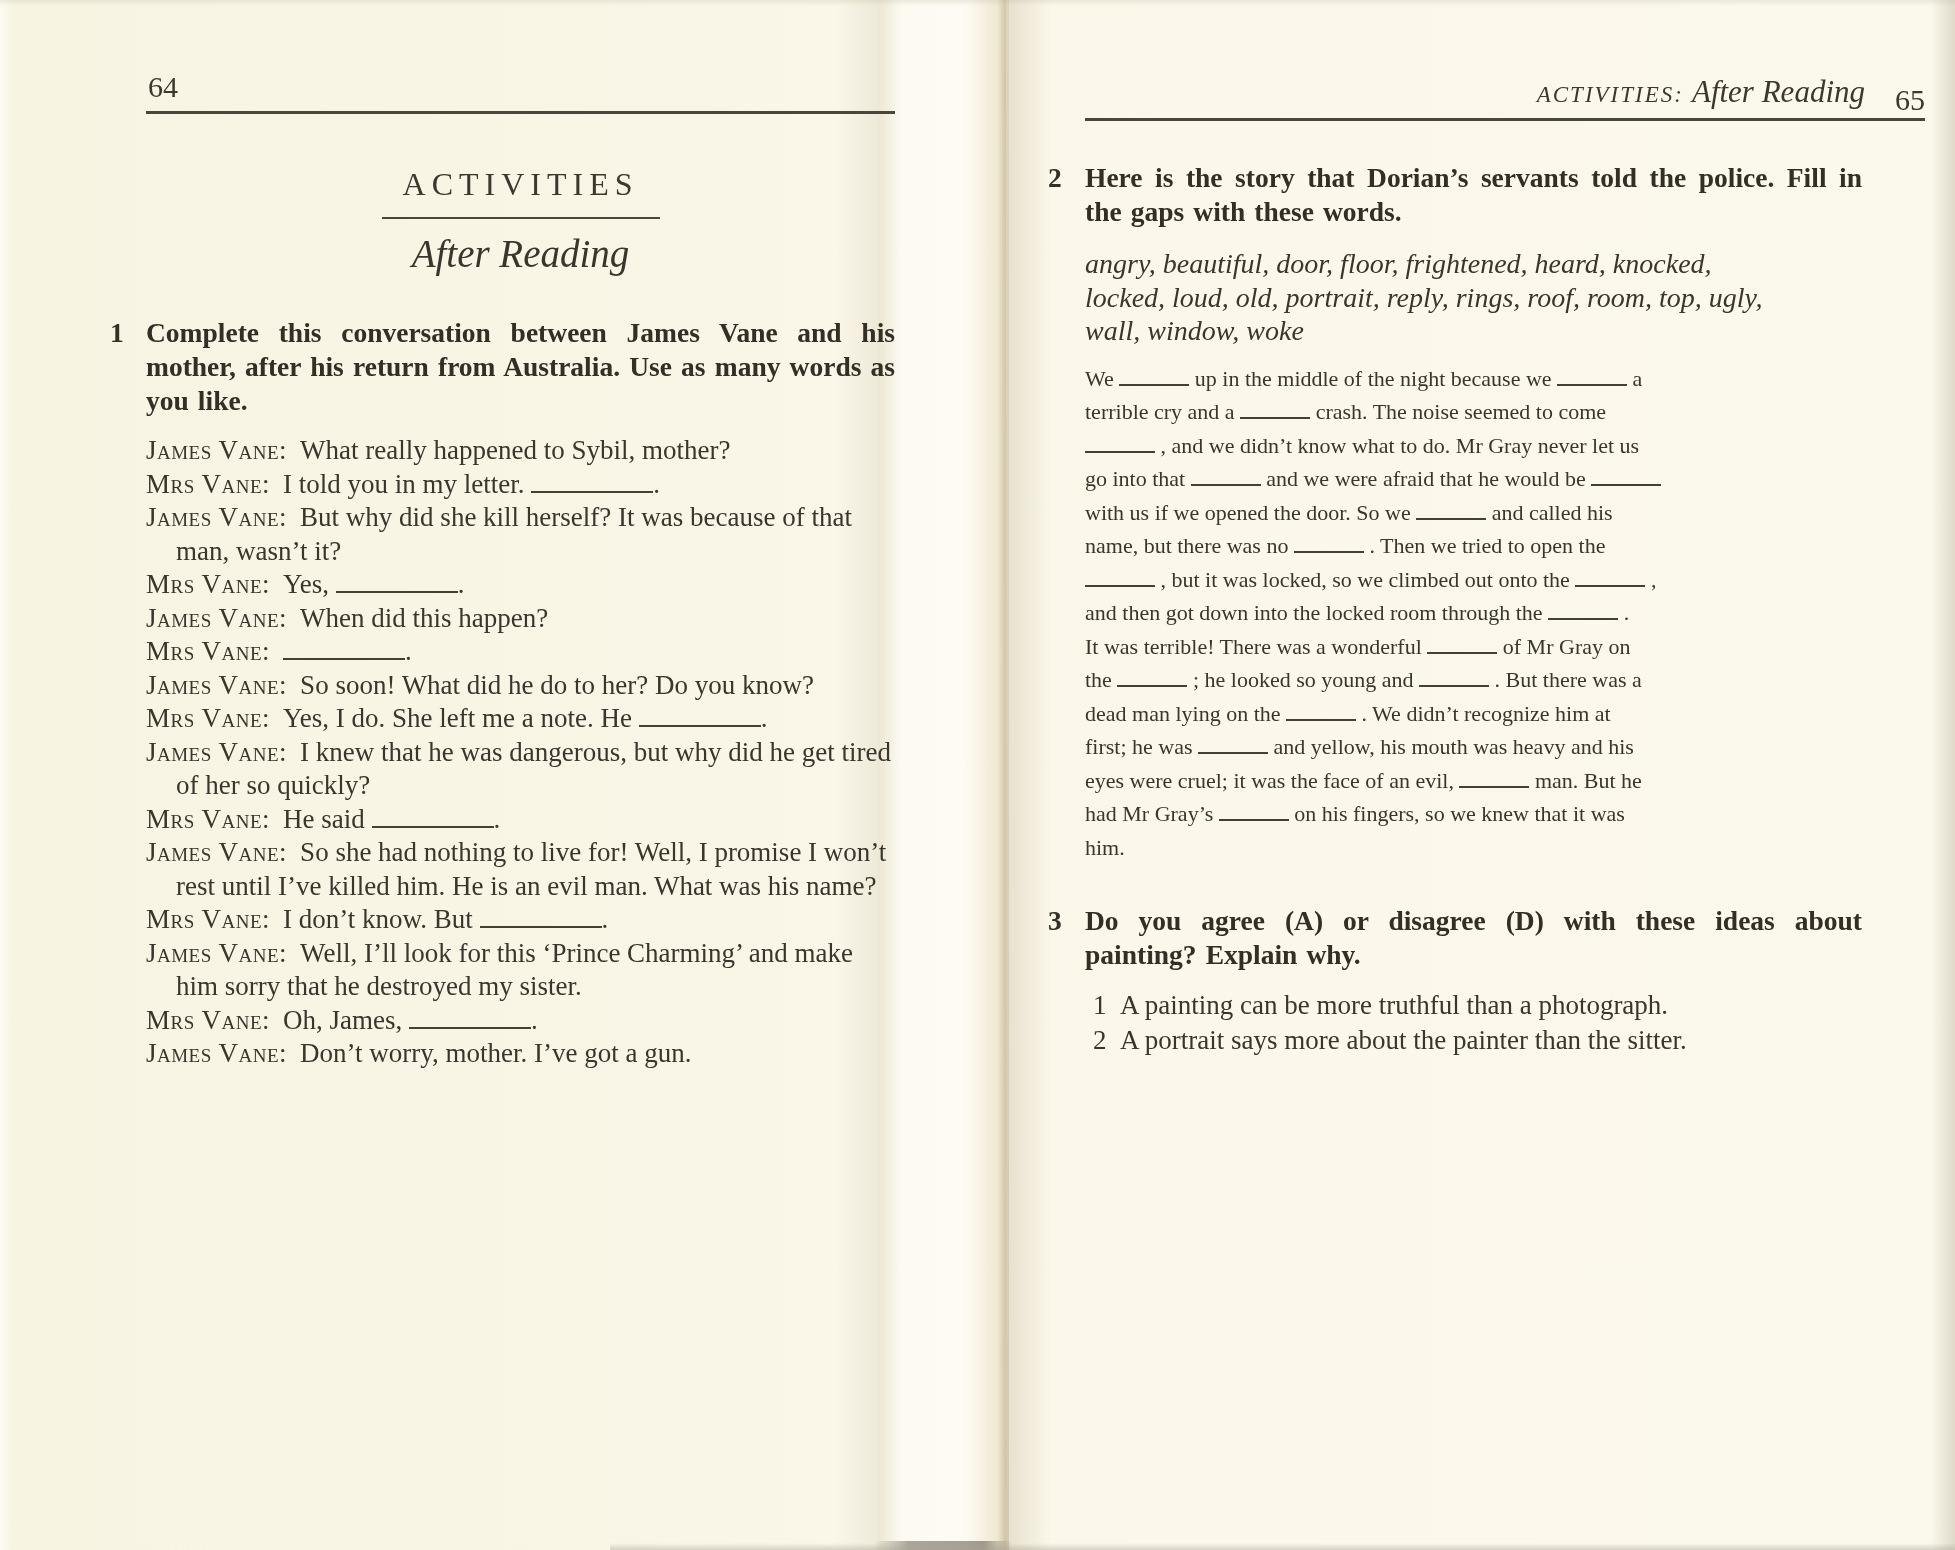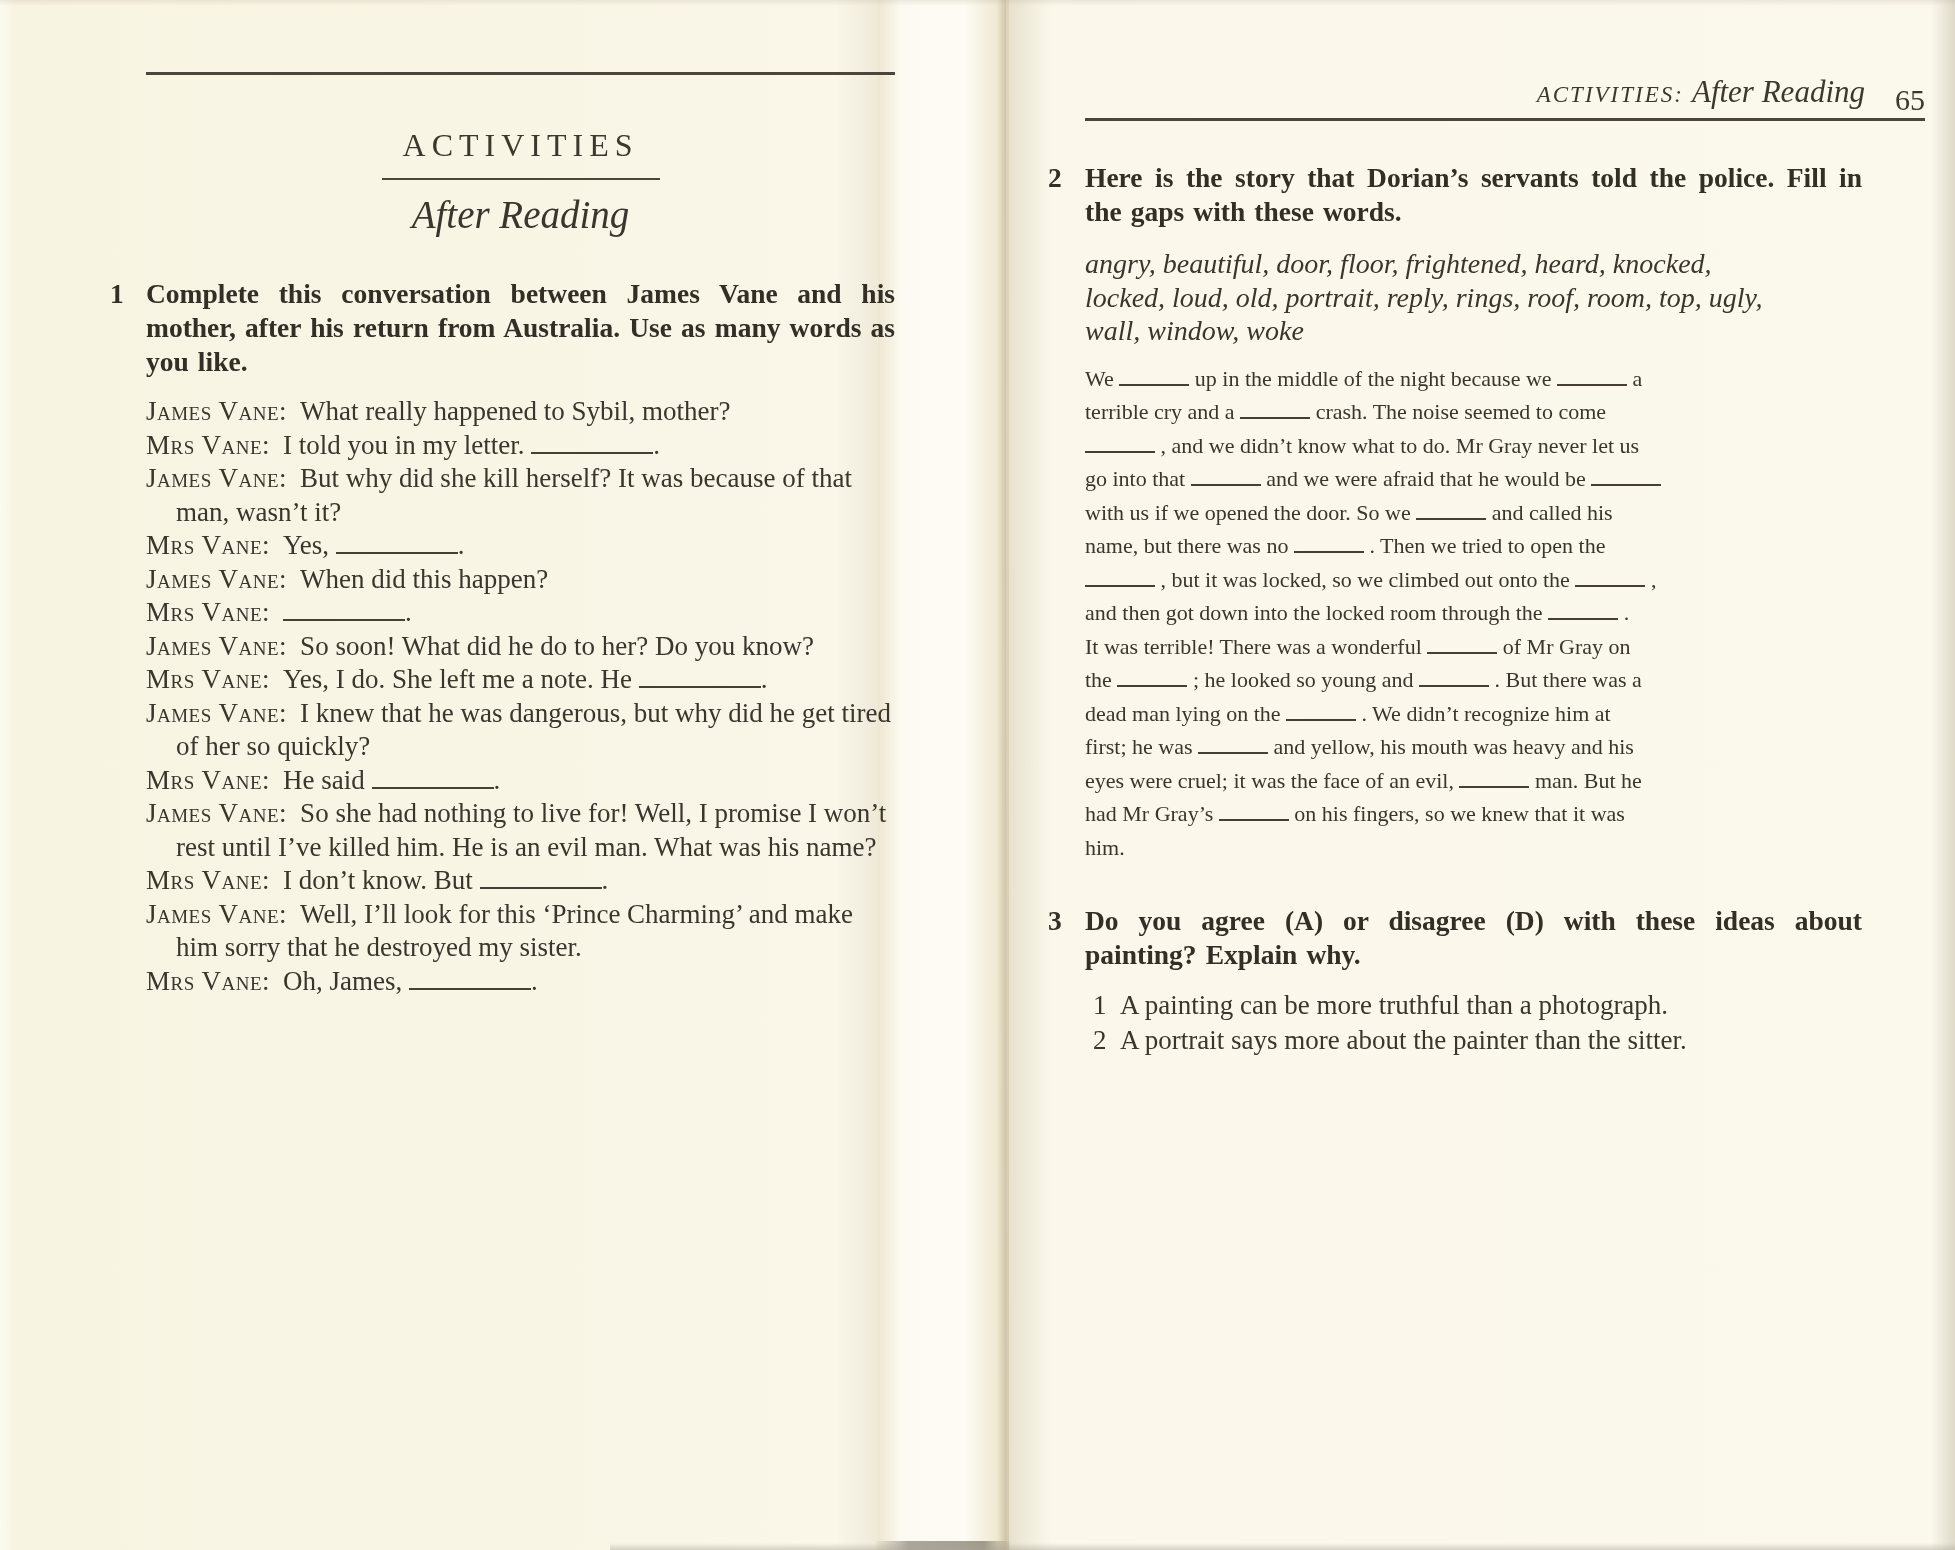--- a/index.html
+++ b/index.html
@@ -94,6 +94,7 @@
 
   <section class="page page-left">
     <header class="ph-left">
+      <div class="pagenum">64</div>
       <hr class="rule">
     </header>
 

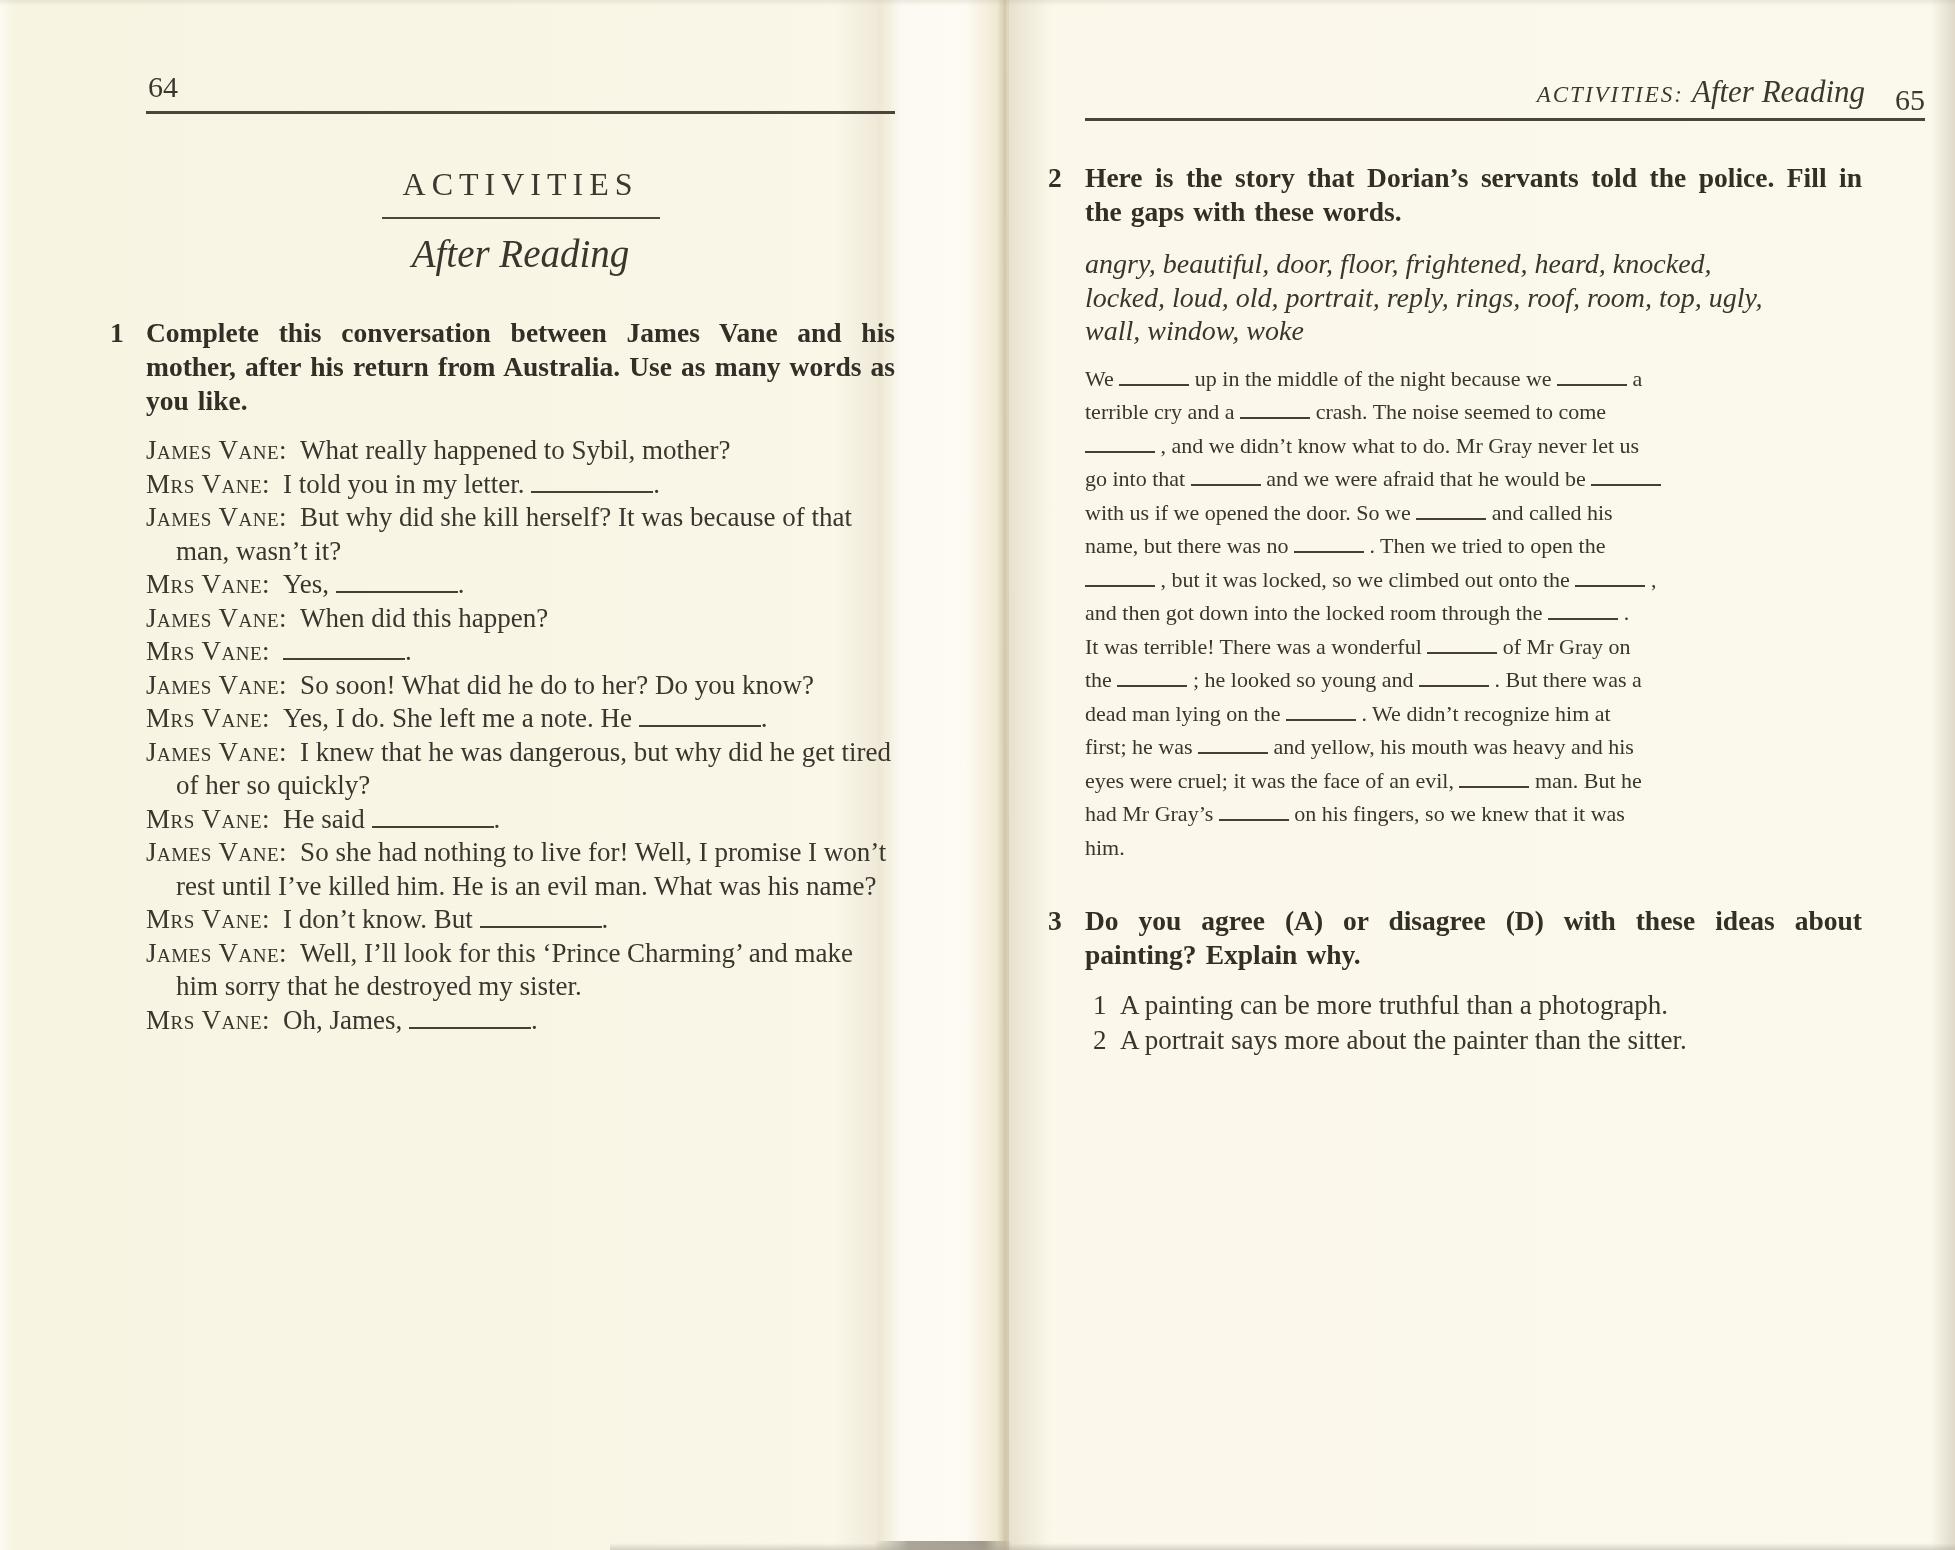--- a/index.html
+++ b/index.html
@@ -124,6 +124,7 @@
         <div class="utt"><span class="speaker">Mrs Vane:</span><span class="utt-text">I don’t know. But <span class="blank blank-long"></span>.</span></div>
         <div class="utt"><span class="speaker">James Vane:</span><span class="utt-text">Well, I’ll look for this ‘Prince Charming’ and make him sorry that he destroyed my sister.</span></div>
         <div class="utt"><span class="speaker">Mrs Vane:</span><span class="utt-text">Oh, James, <span class="blank blank-long"></span>.</span></div>
+        <div class="utt"><span class="speaker">James Vane:</span><span class="utt-text">Don’t worry, mother. I’ve got a gun.</span></div>
       </div>
   </section>
 

